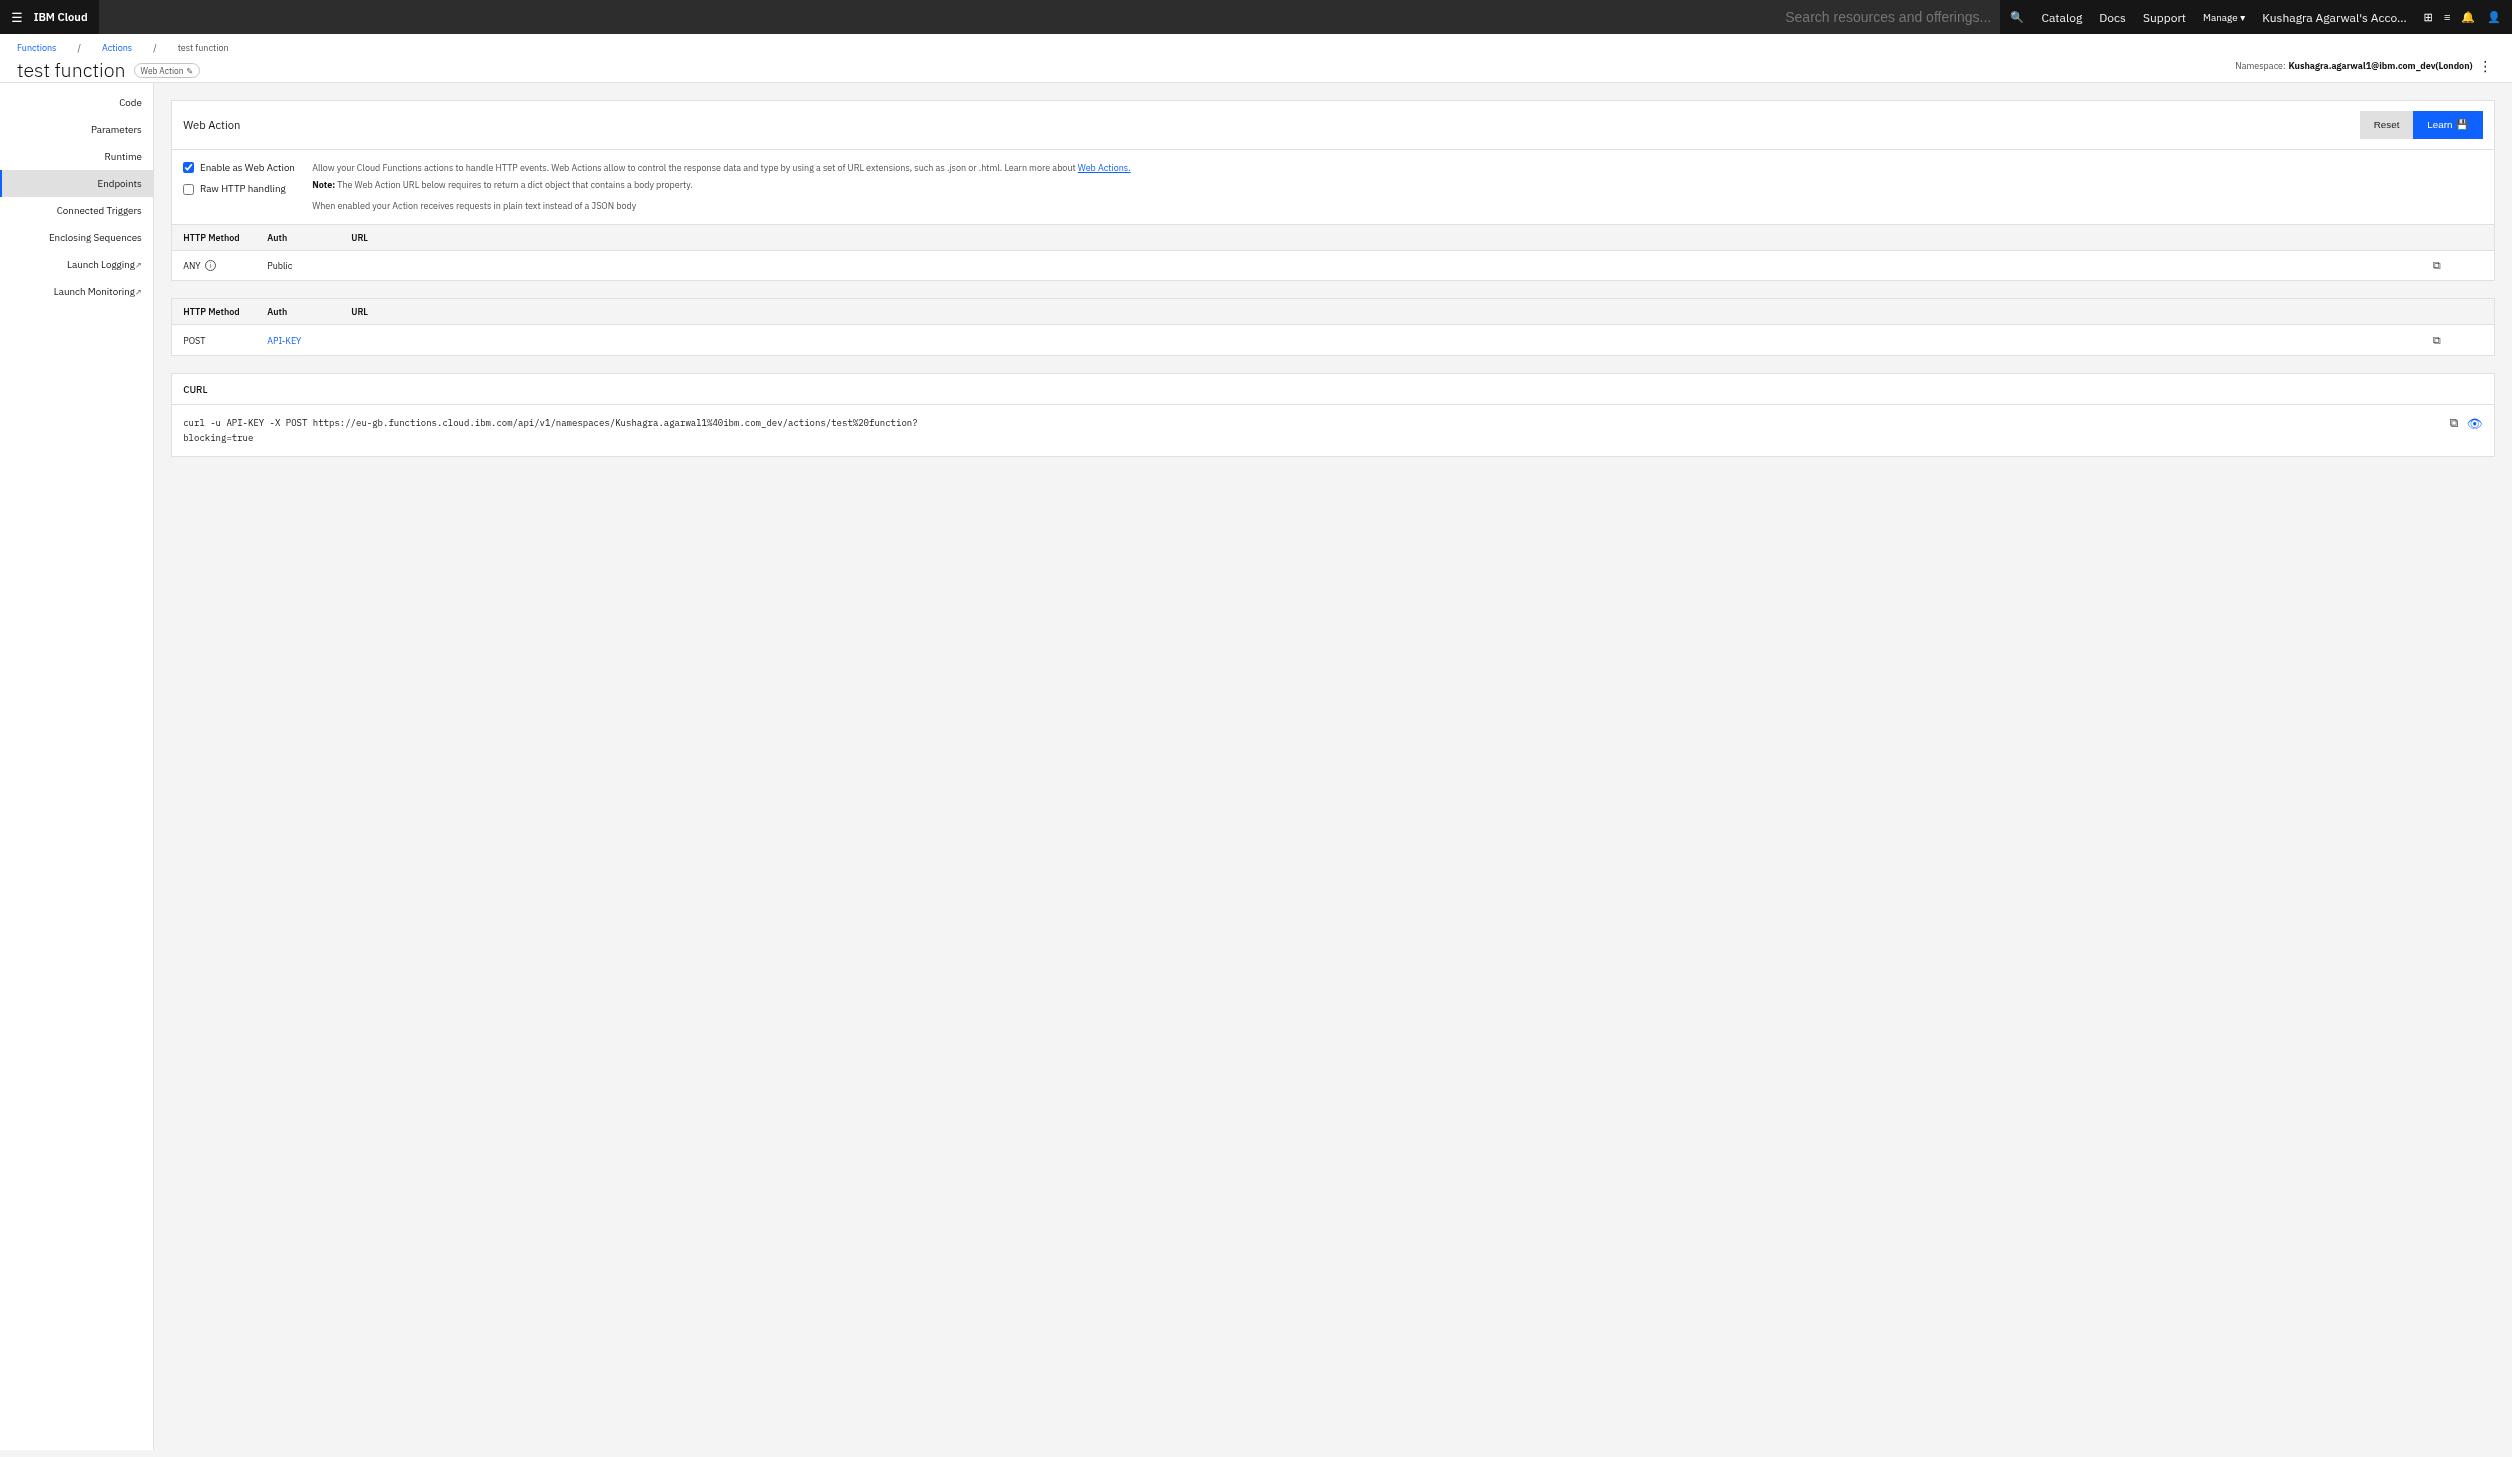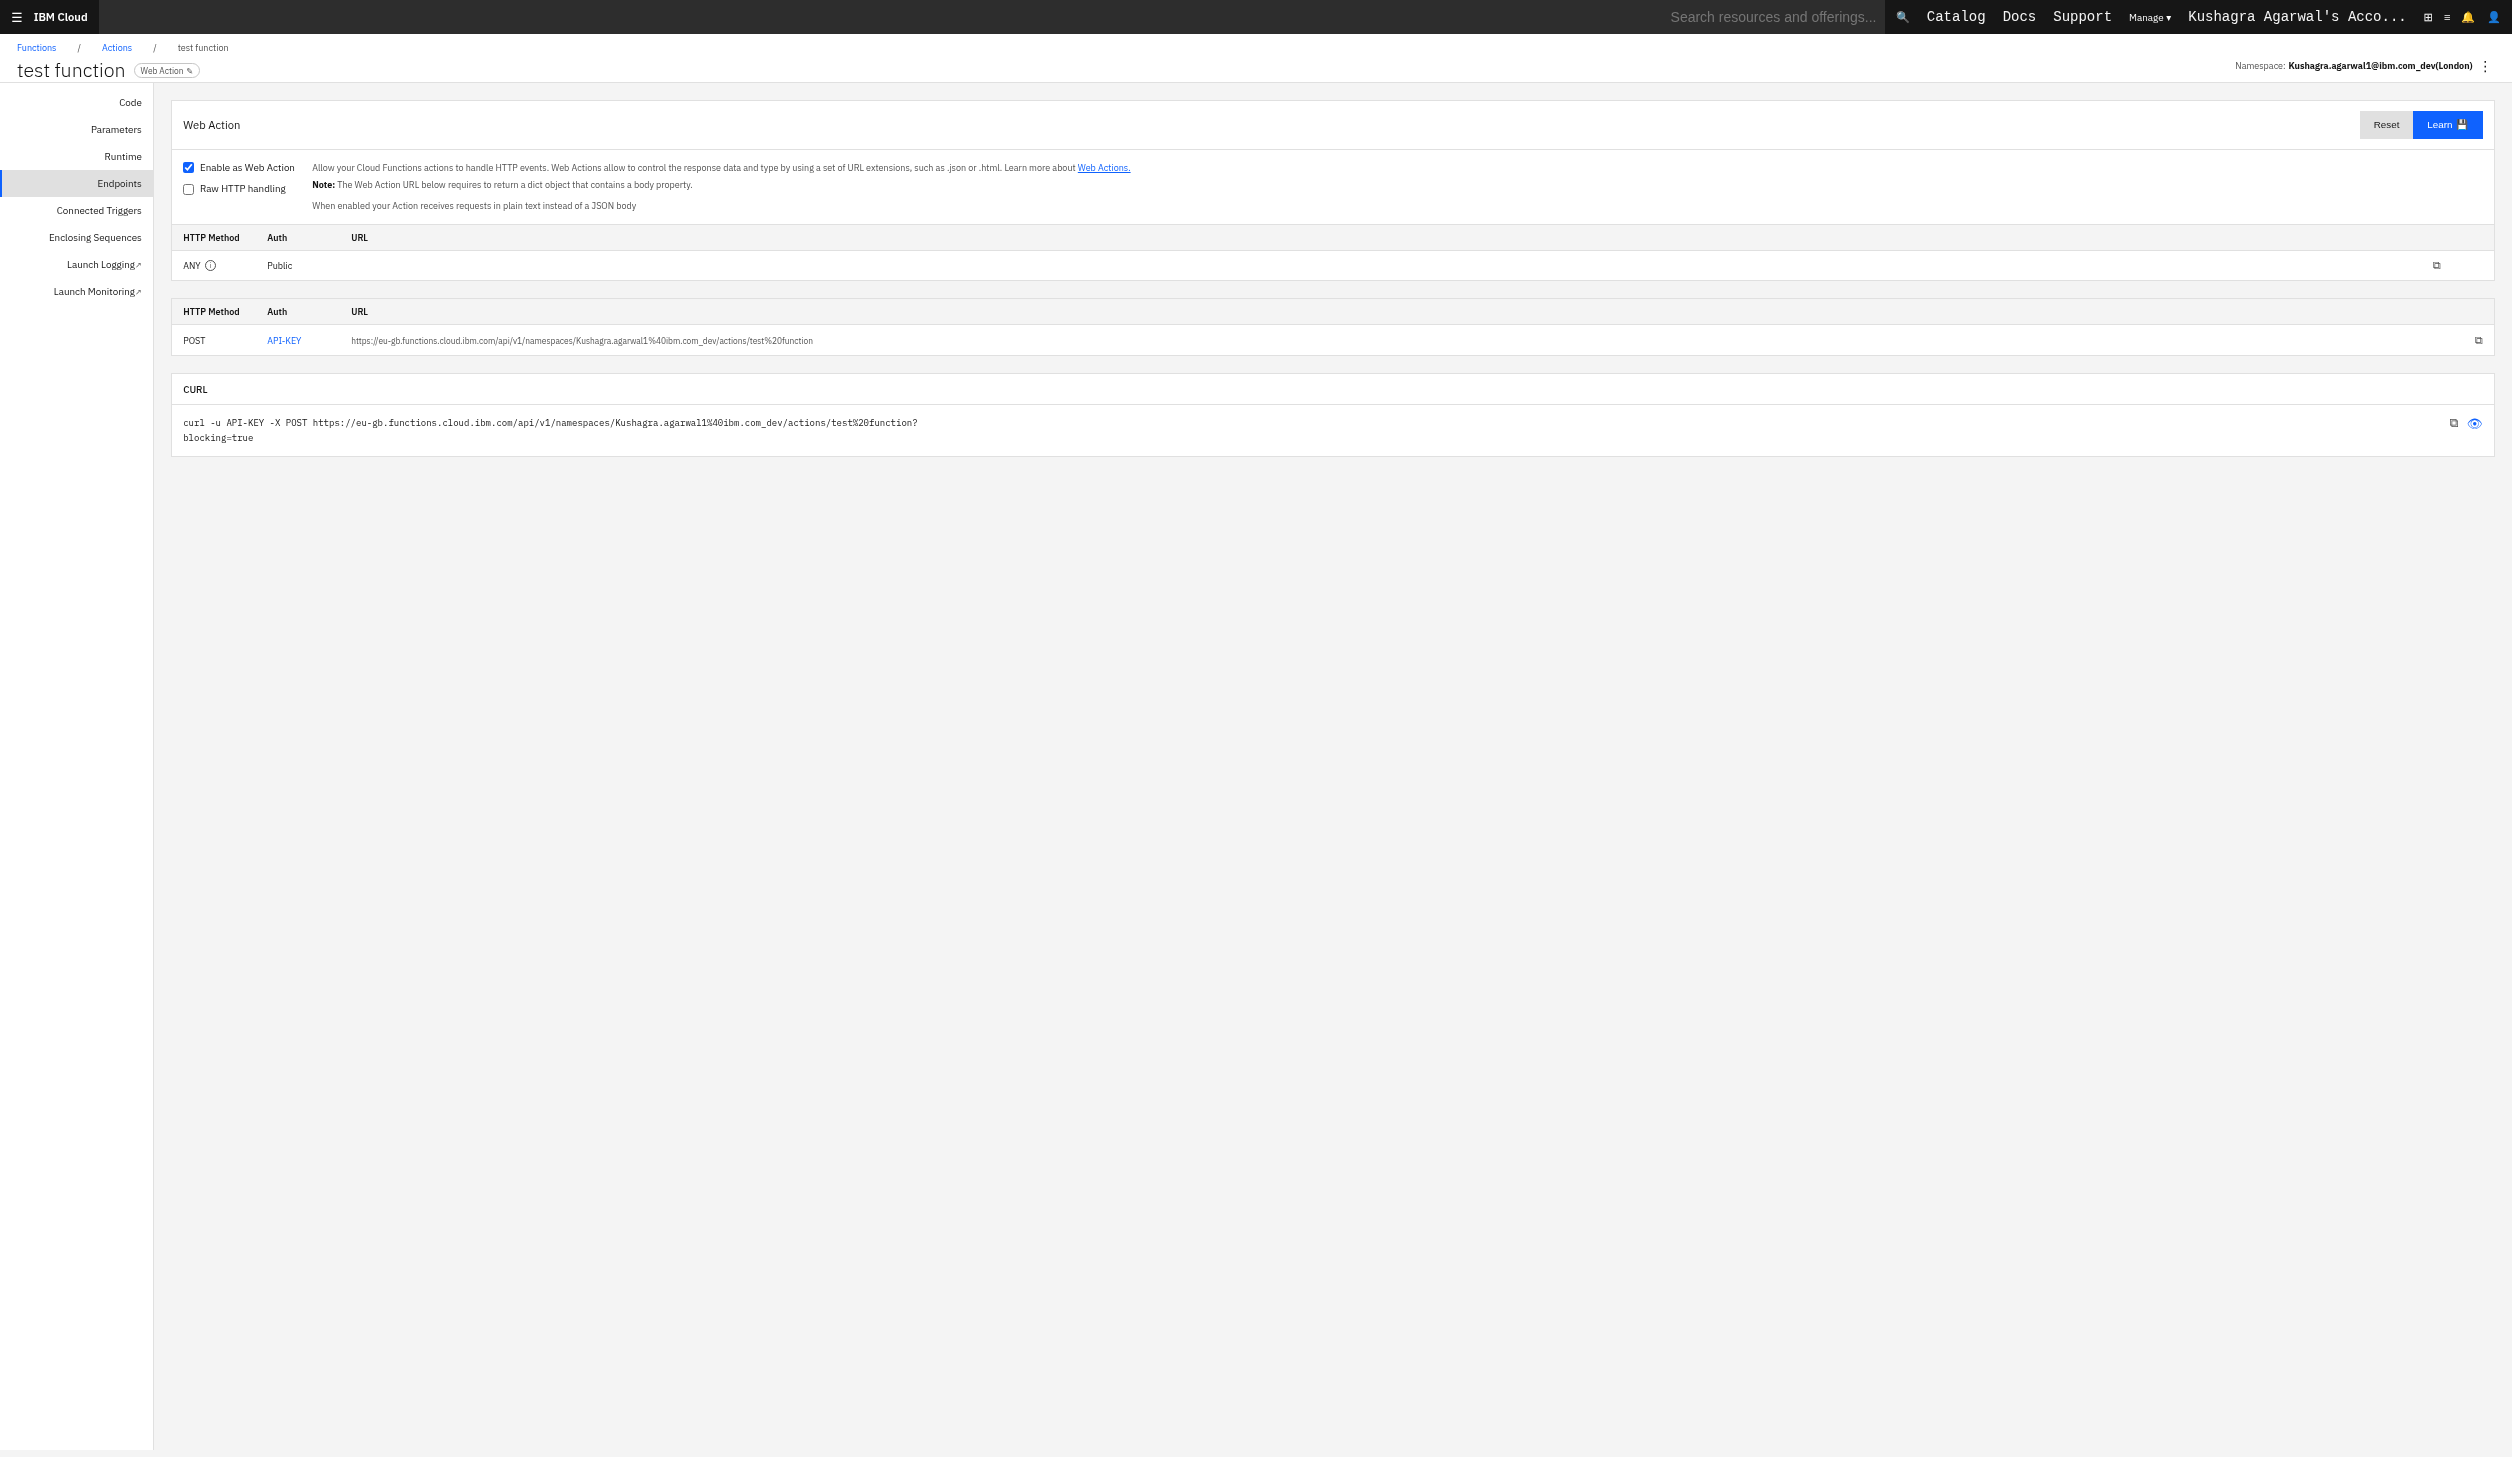--- a/index.html
+++ b/index.html
@@ -18,7 +18,7 @@
     }
     .top-nav .search-icon { color: #c6c6c6; font-size: 11.2px; }
     .top-nav .nav-links { display: flex; align-items: center; gap: 17px; margin-left: 5.6px; }
-    .top-nav .nav-links a { color: #f4f4f4; text-decoration: none; font-size: 14px; white-space: nowrap; font-family: Liberation Mono, monospace; }
+    .top-nav .nav-links a { color: #f4f4f4; text-decoration: none; font-size: 12px; white-space: nowrap; }
     .top-nav .nav-links .manage { display: flex; align-items: center; gap: 2.8px; cursor: pointer; }
     .top-nav .icons { display: flex; align-items: center; gap: 11.2px; margin-left: 5.6px; }
     .top-nav .icon-btn { background: none; border: none; color: #f4f4f4; cursor: pointer; font-size: 11.2px; }

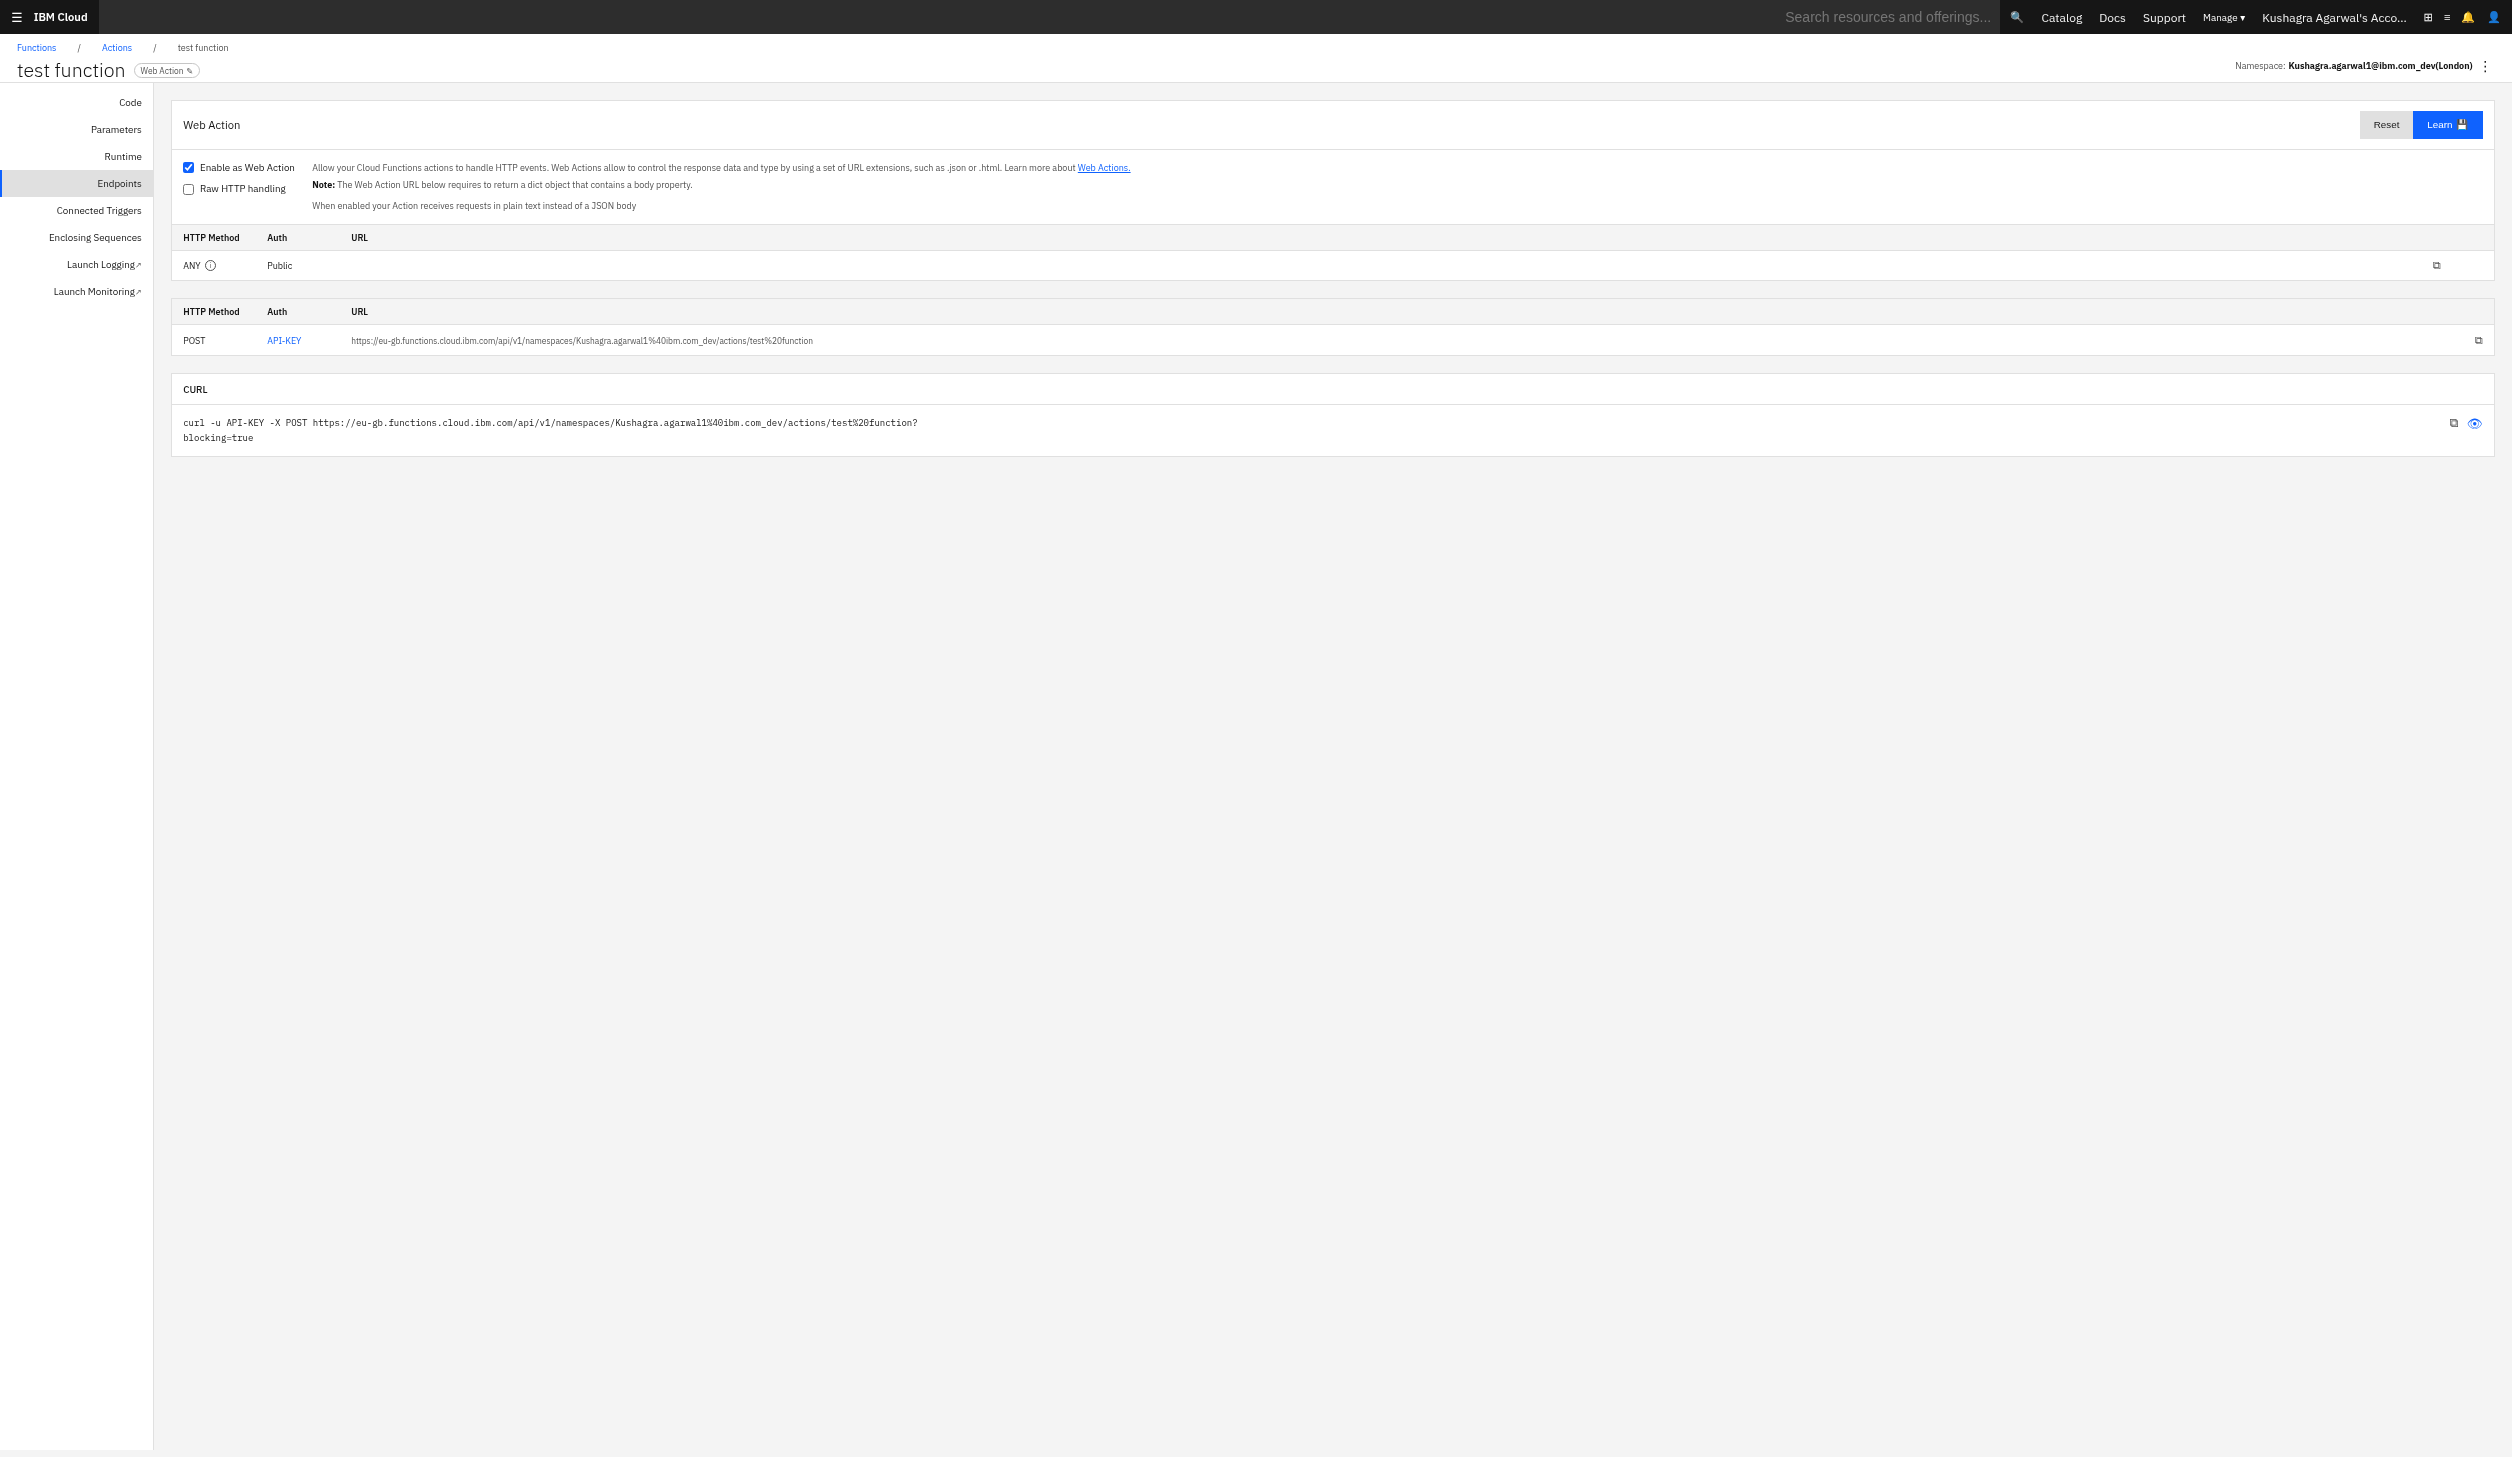--- a/index.html
+++ b/index.html
@@ -271,7 +271,6 @@
         <div class="table-data-row">
           <span>POST</span>
           <a href="#" class="api-key-link">API-KEY</a>
-          <span class="url-cell">https://eu-gb.functions.cloud.ibm.com/api/v1/namespaces/Kushagra.agarwal1%40ibm.com_dev/actions/test%20function</span>
           <button class="copy-btn">⧉</button>
         </div>
       </div>

